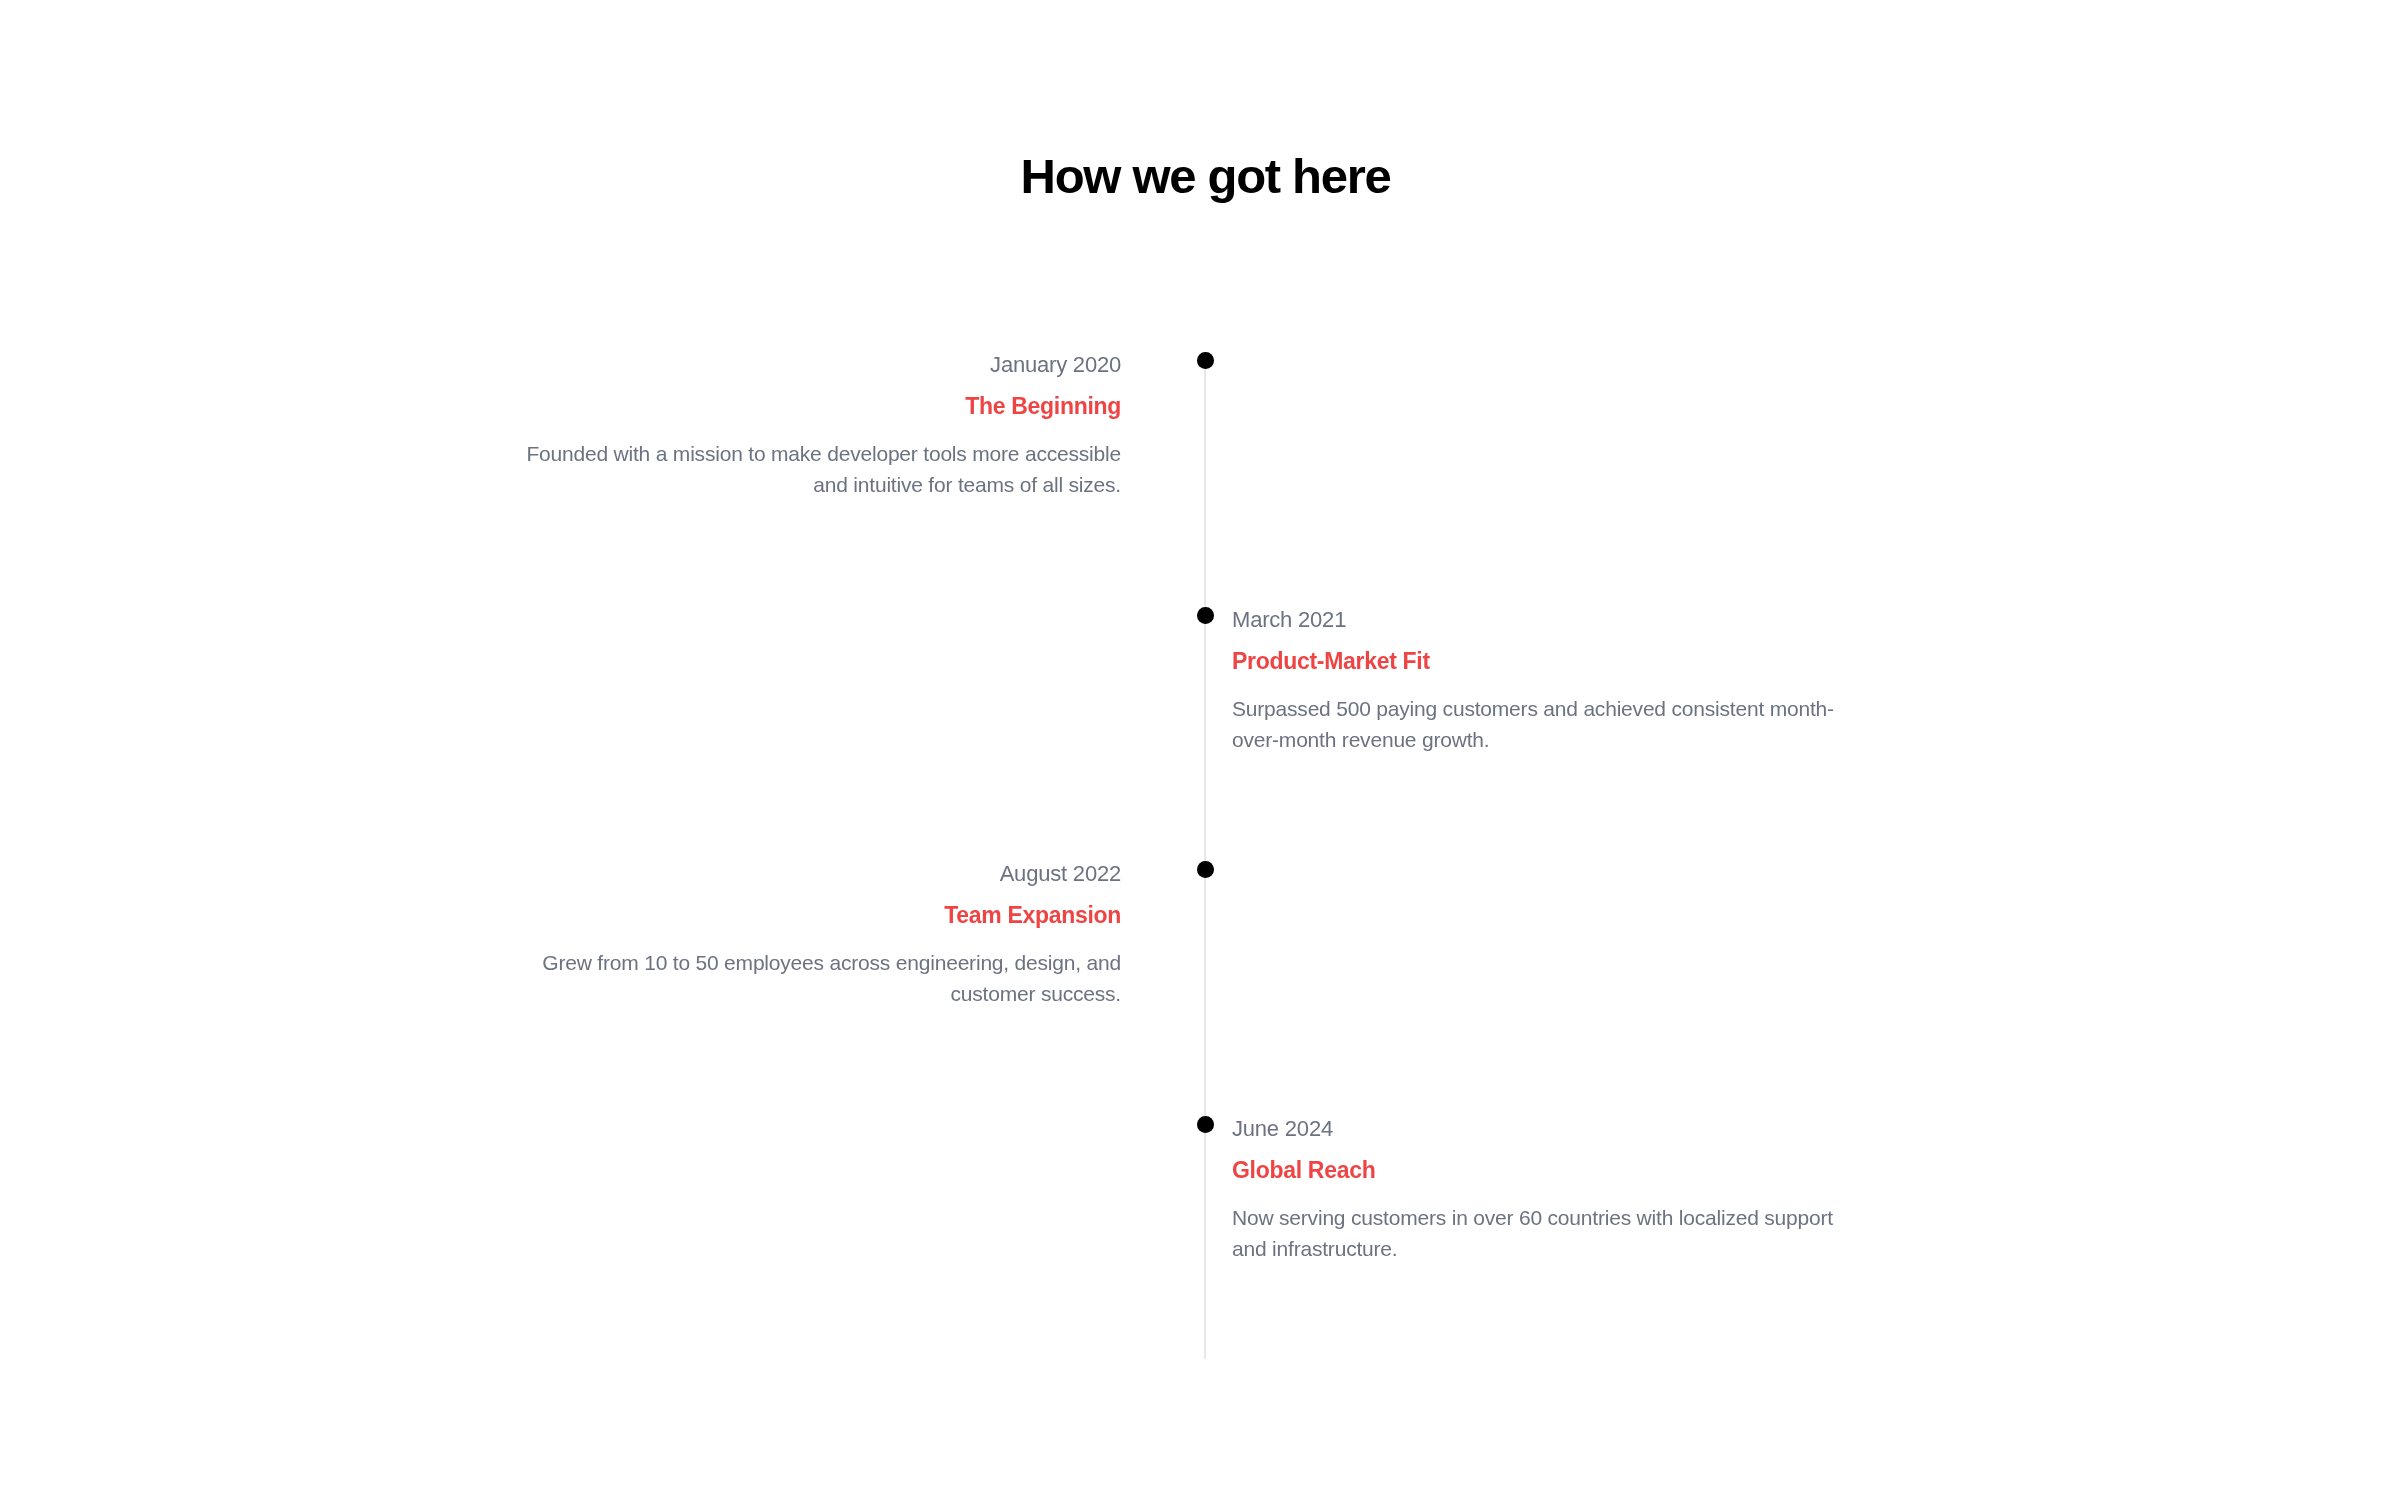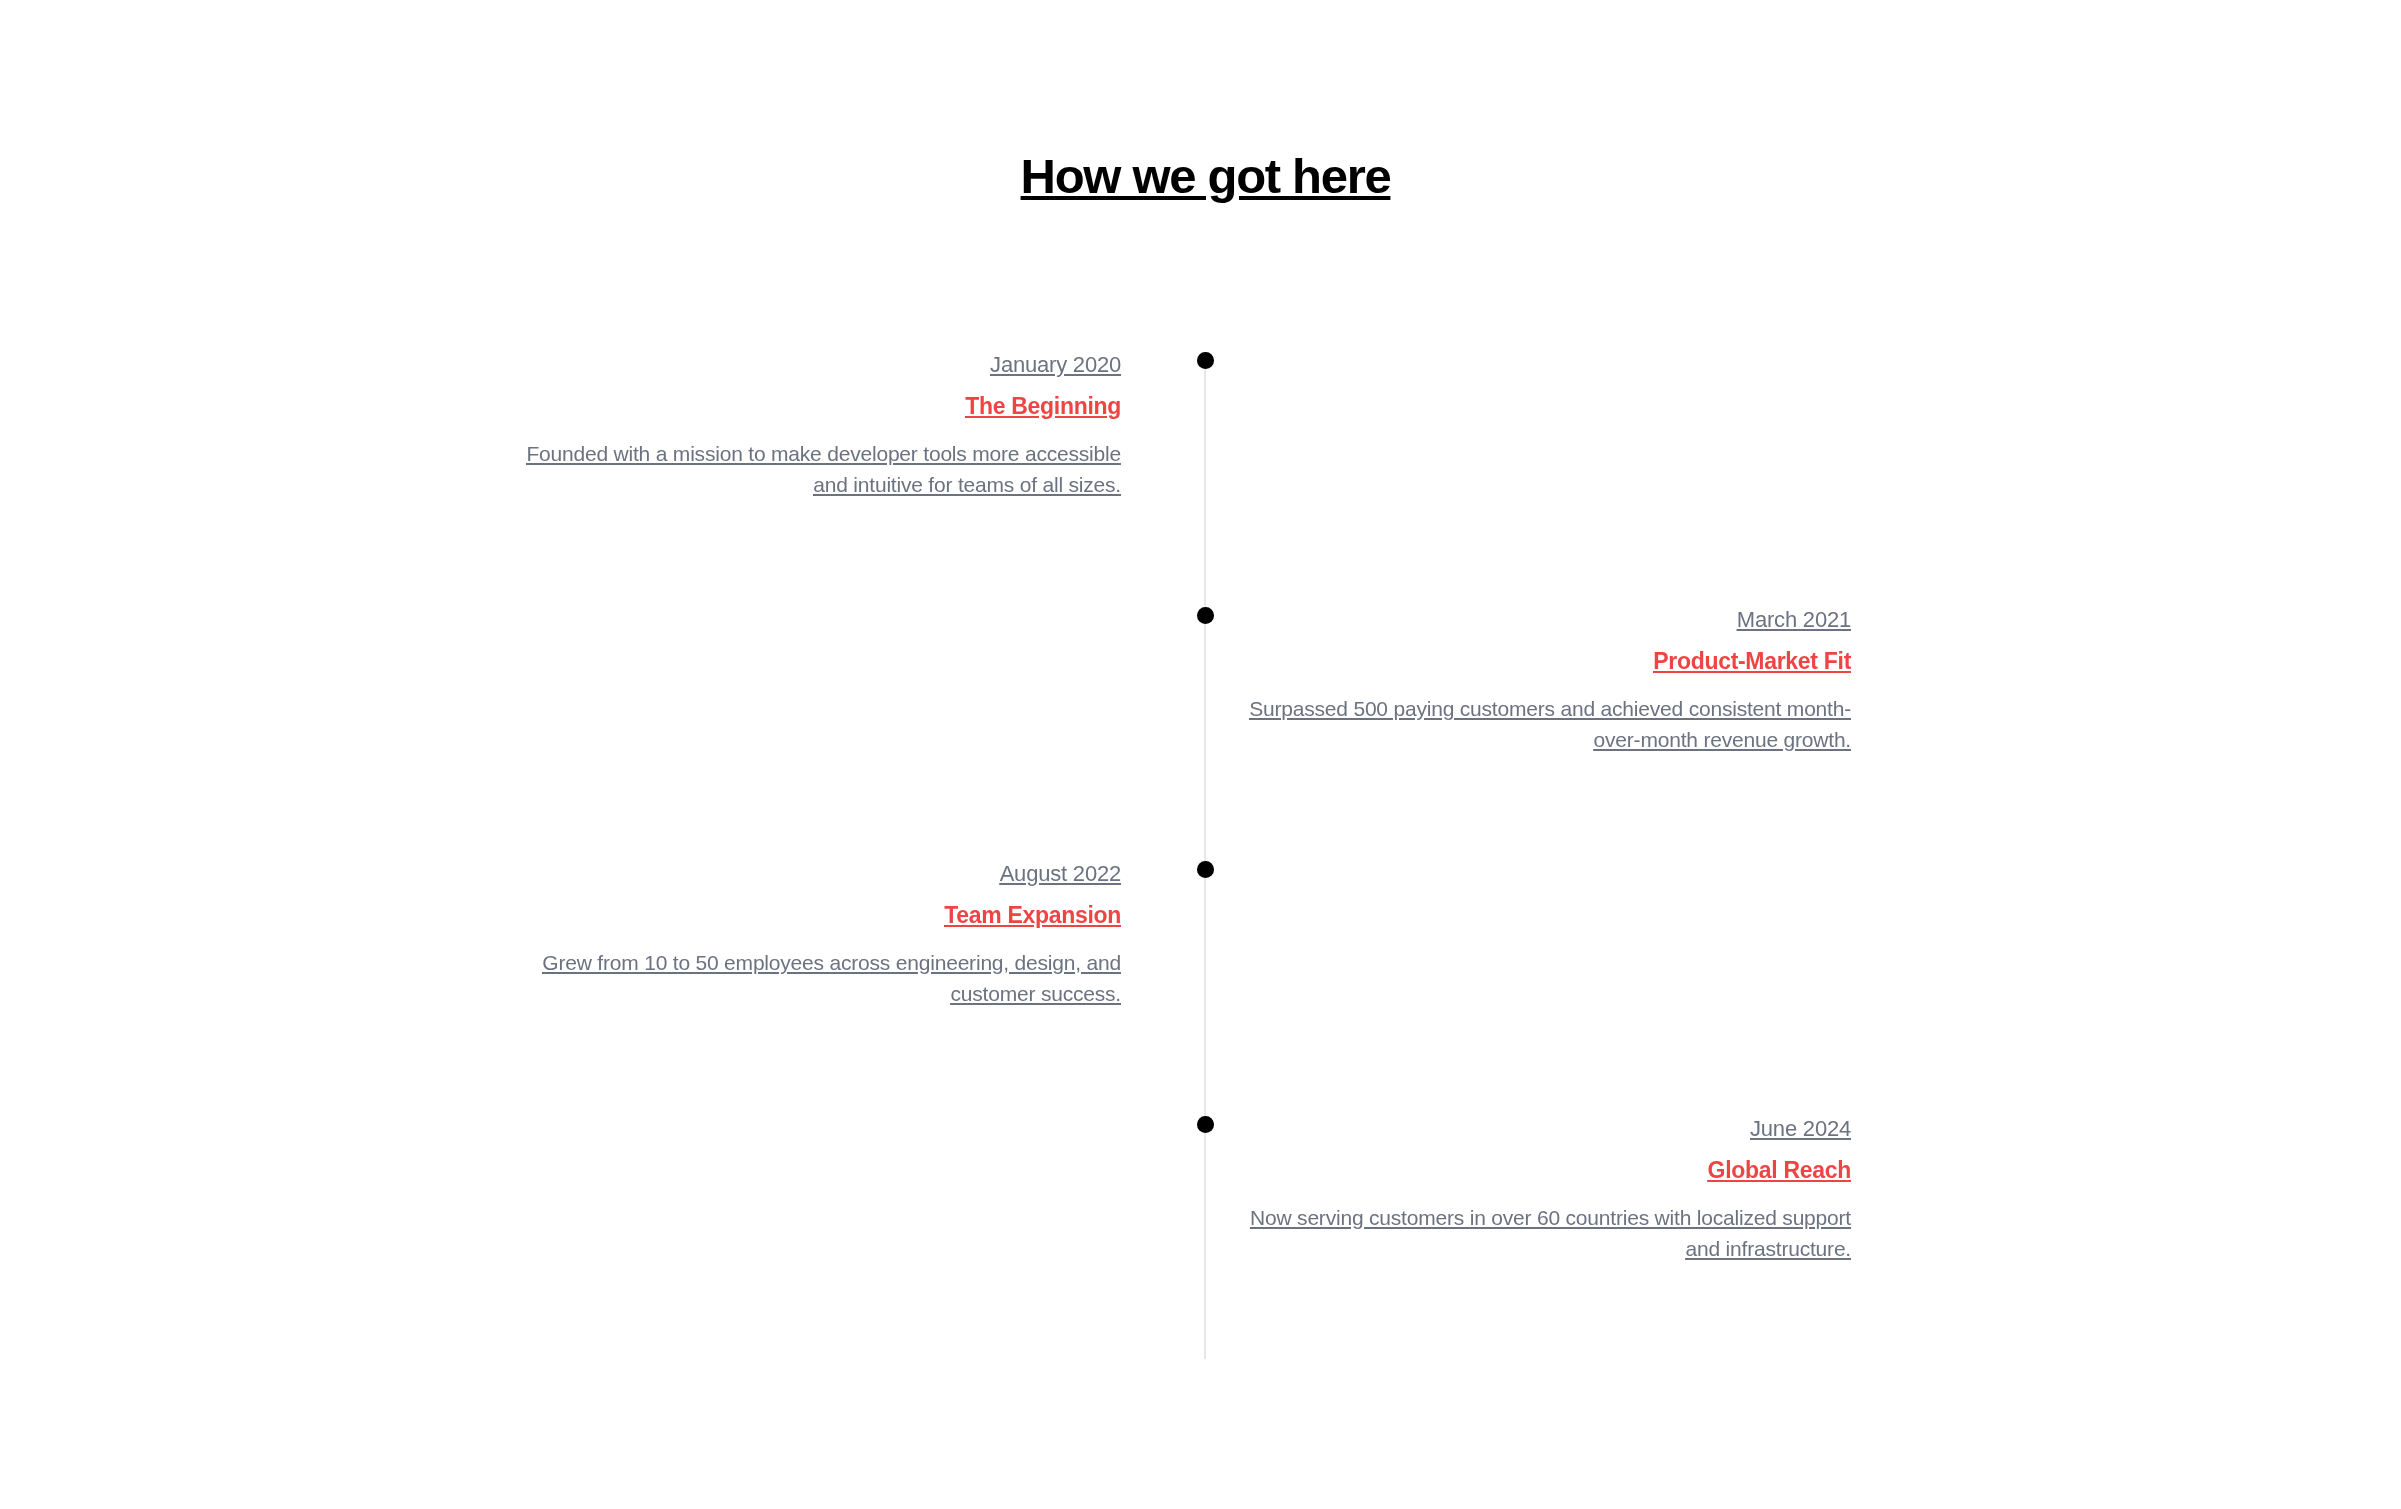--- a/index.html
+++ b/index.html
@@ -3,7 +3,7 @@
 <meta charset="utf-8">
 <title>How we got here</title>
 <style>
-  * { margin: 0; padding: 0; box-sizing: border-box; text-decoration: underline; }
+  * { margin: 0; padding: 0; box-sizing: border-box; }
 
   html, body {
     width: 2401px;

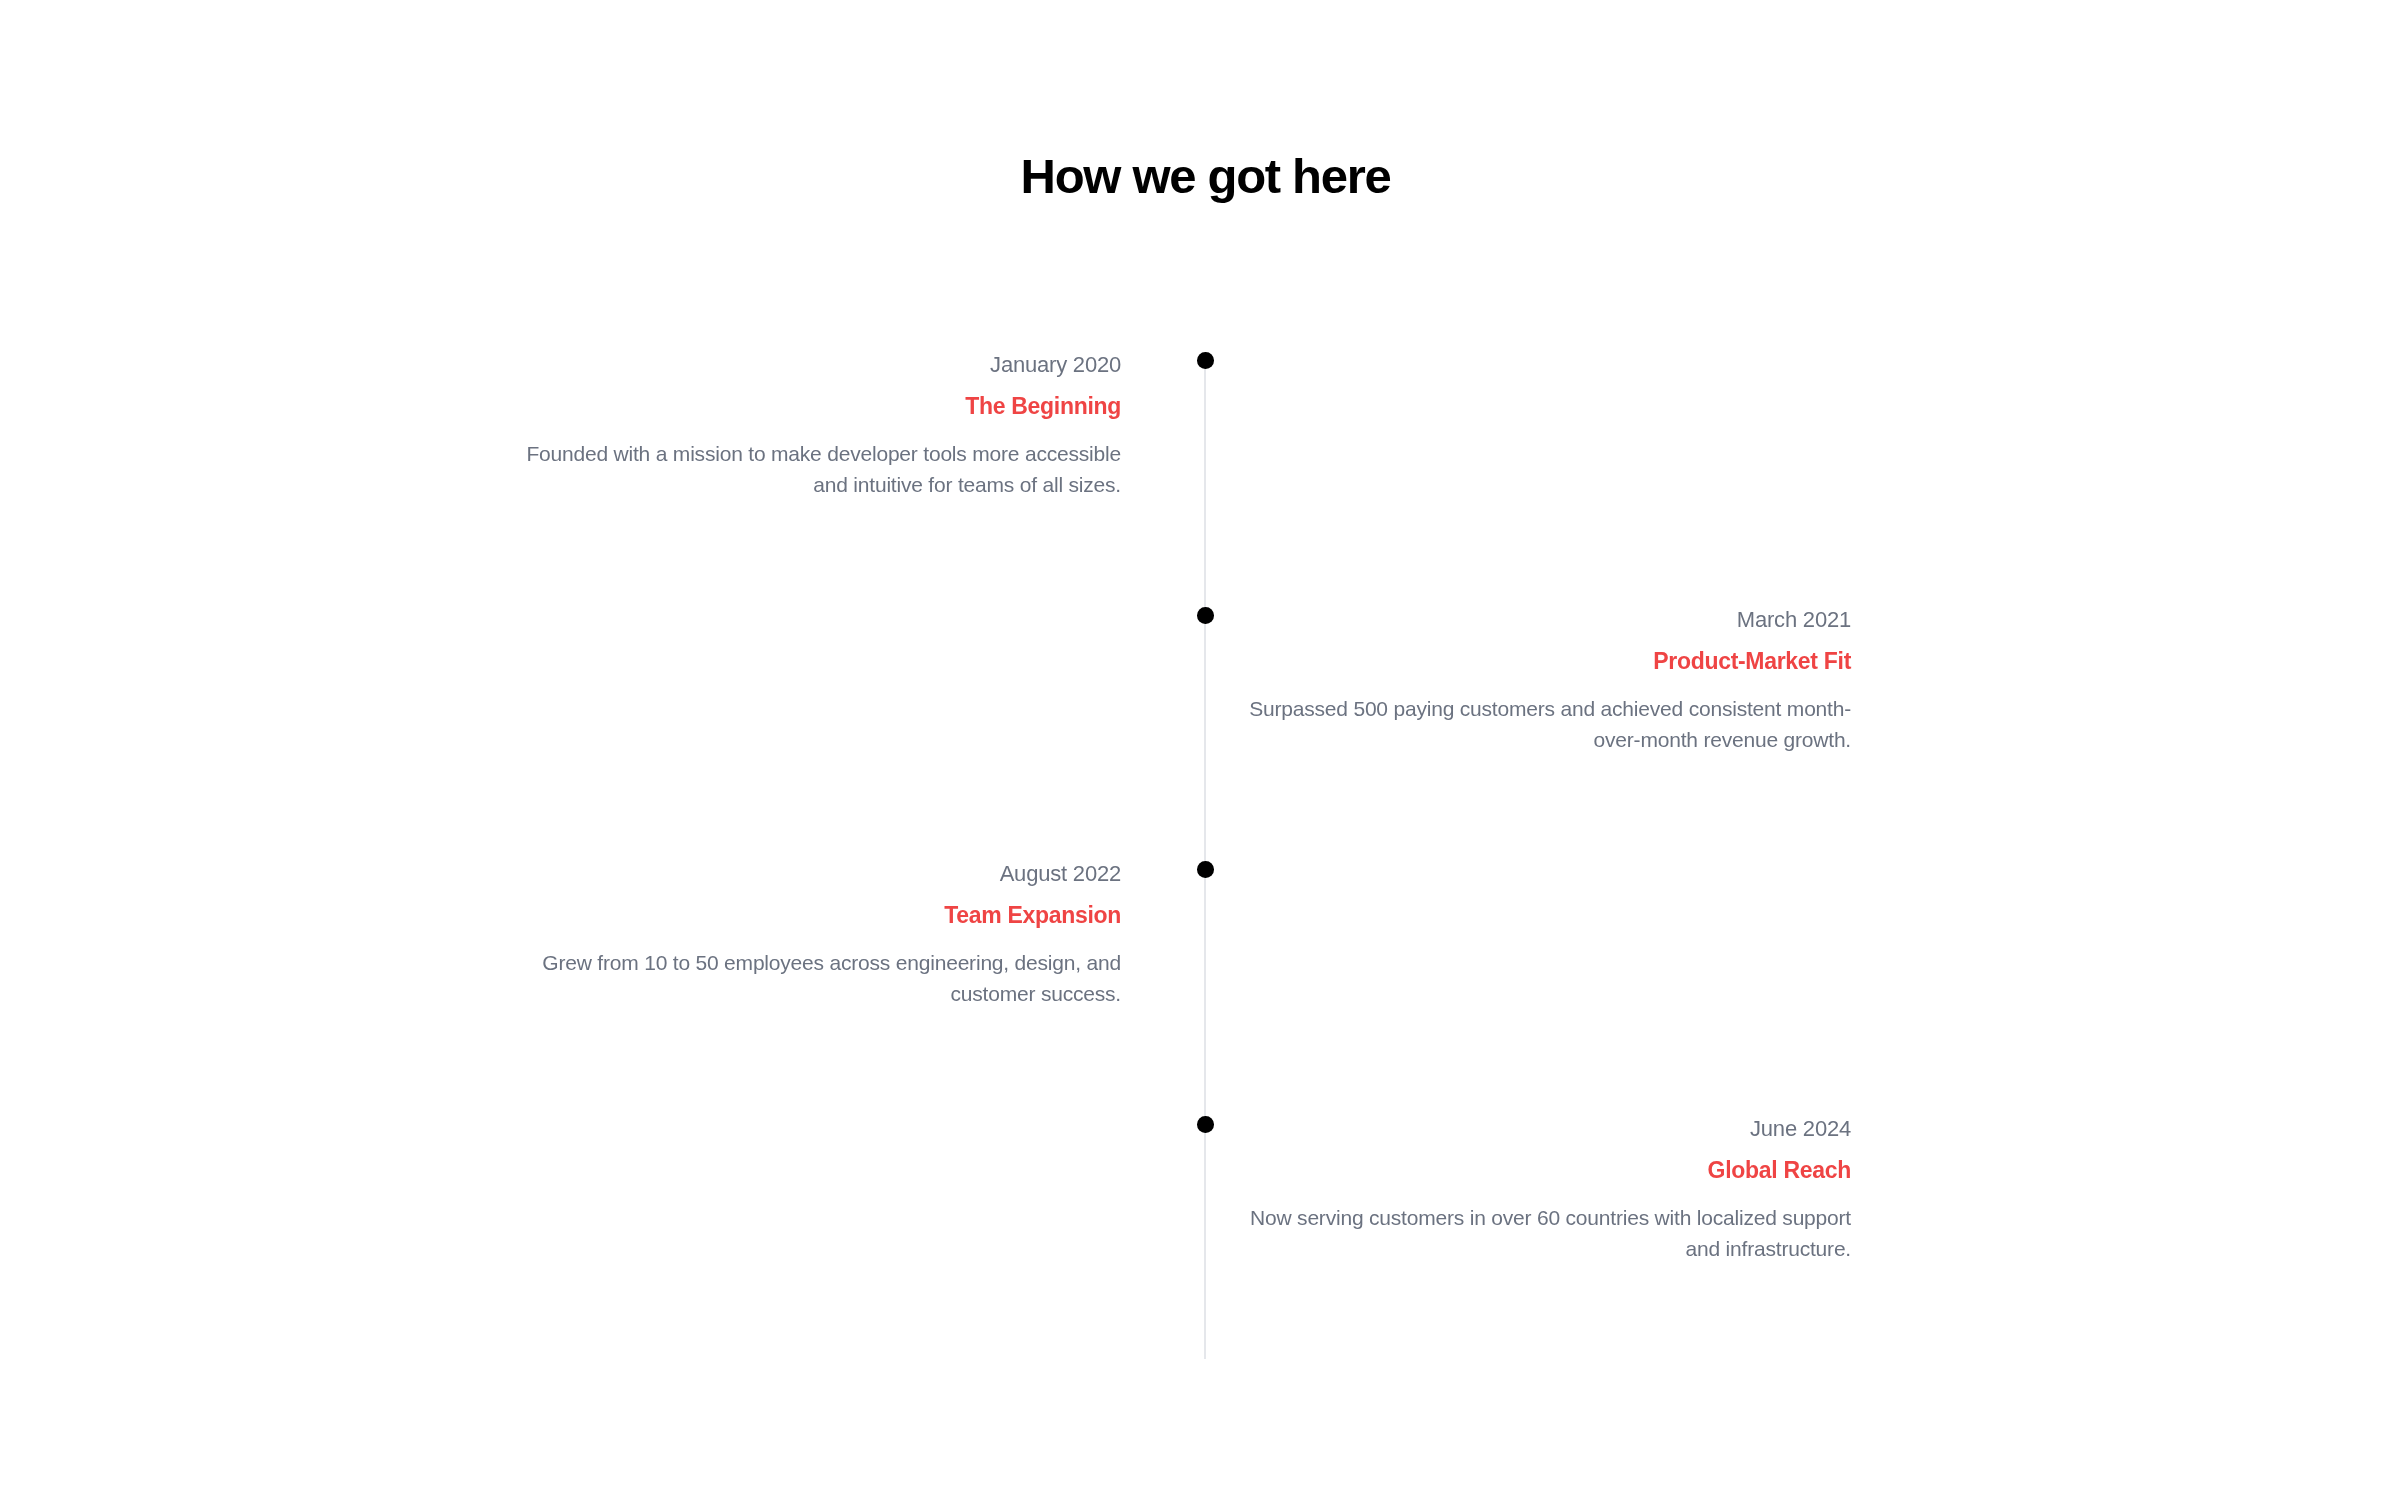--- a/index.html
+++ b/index.html
@@ -74,7 +74,7 @@
 
   .entry.side-right .entry-content {
     left: 1232px;             
-    text-align: right;
+    text-align: left;
   }
 
   .entry-dot {

